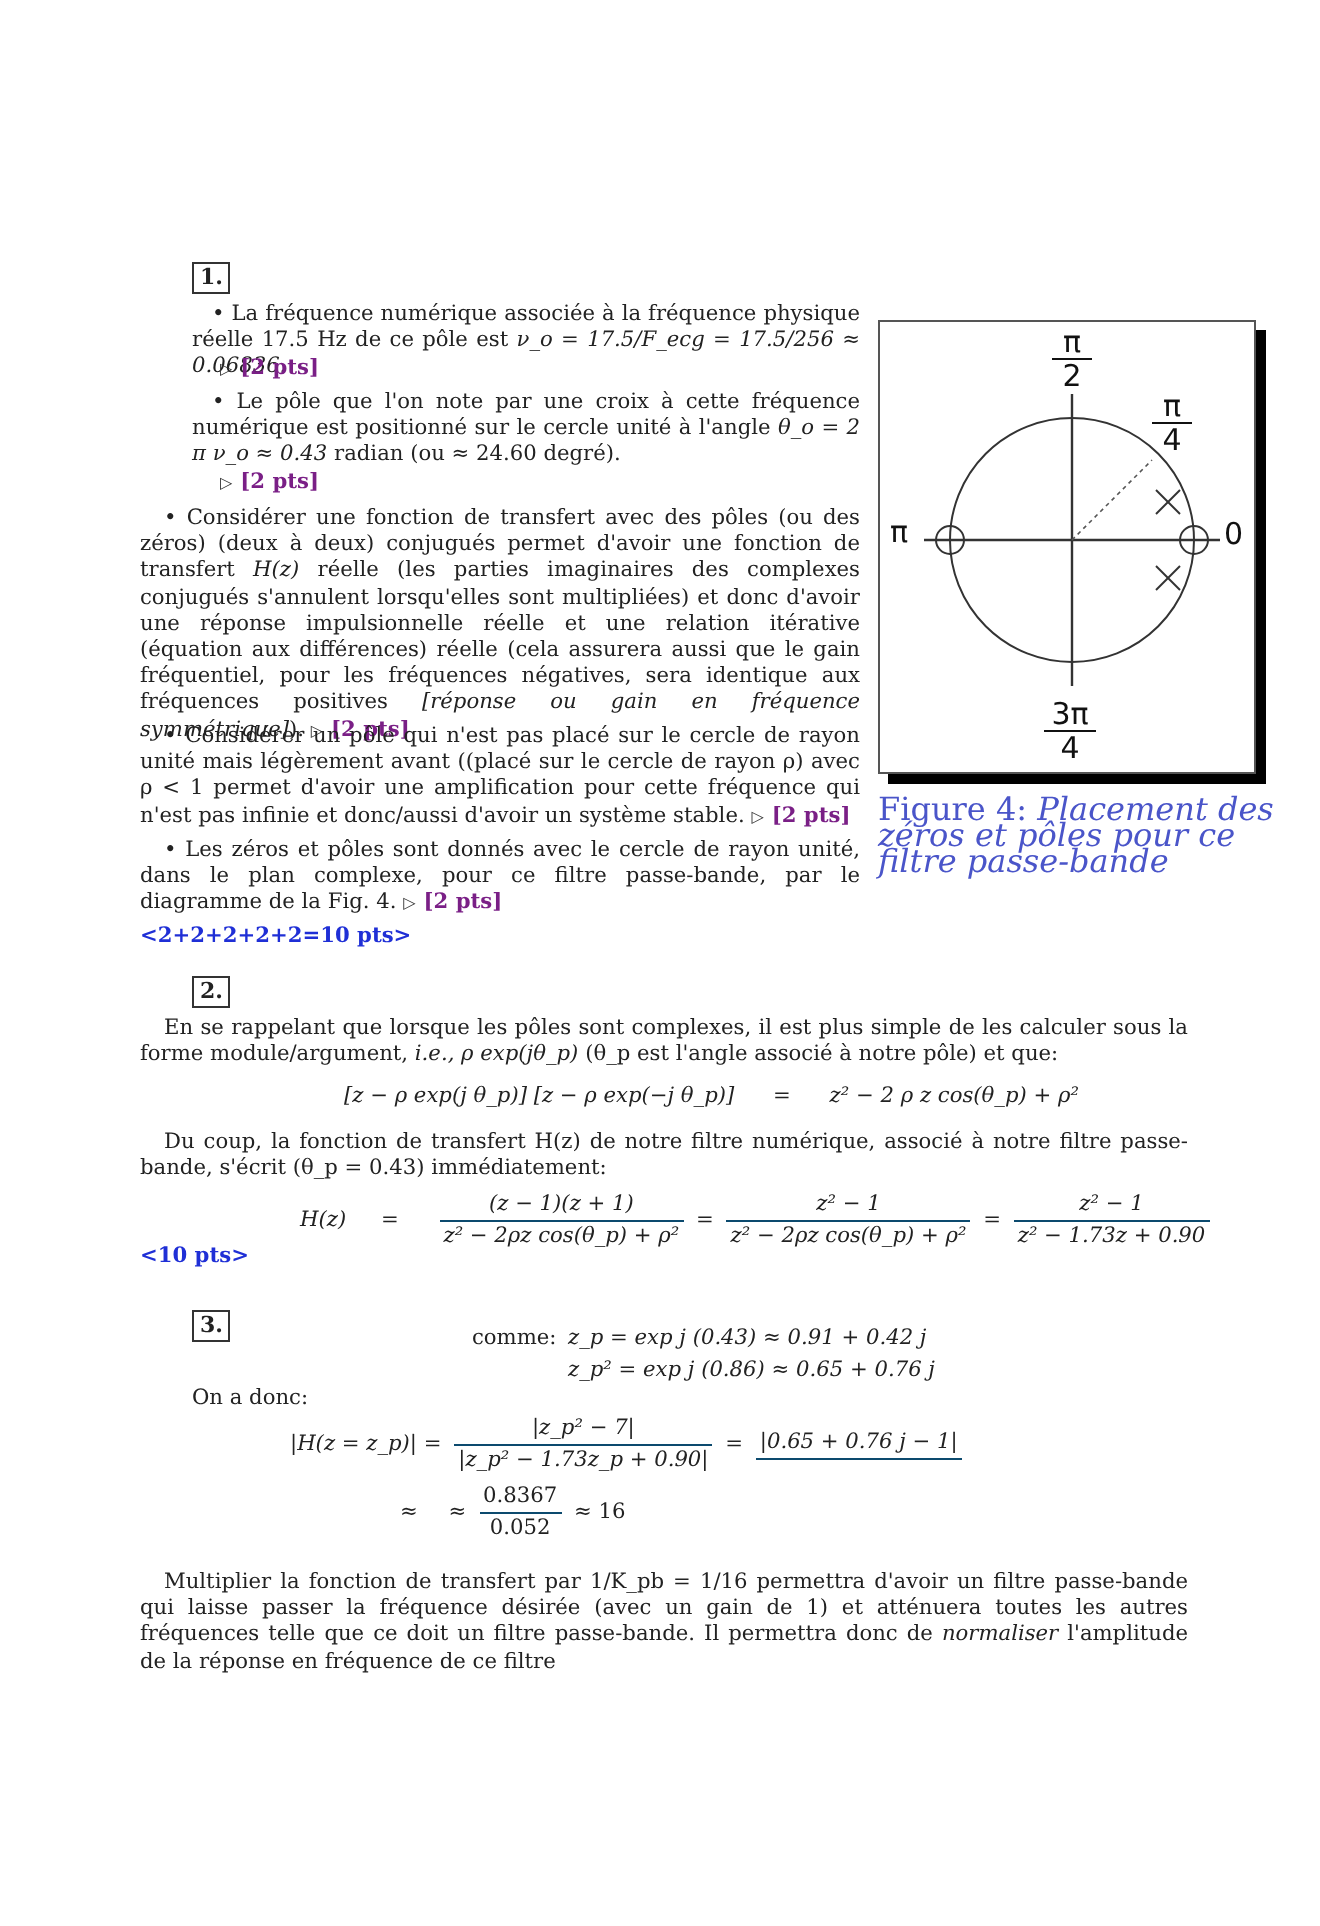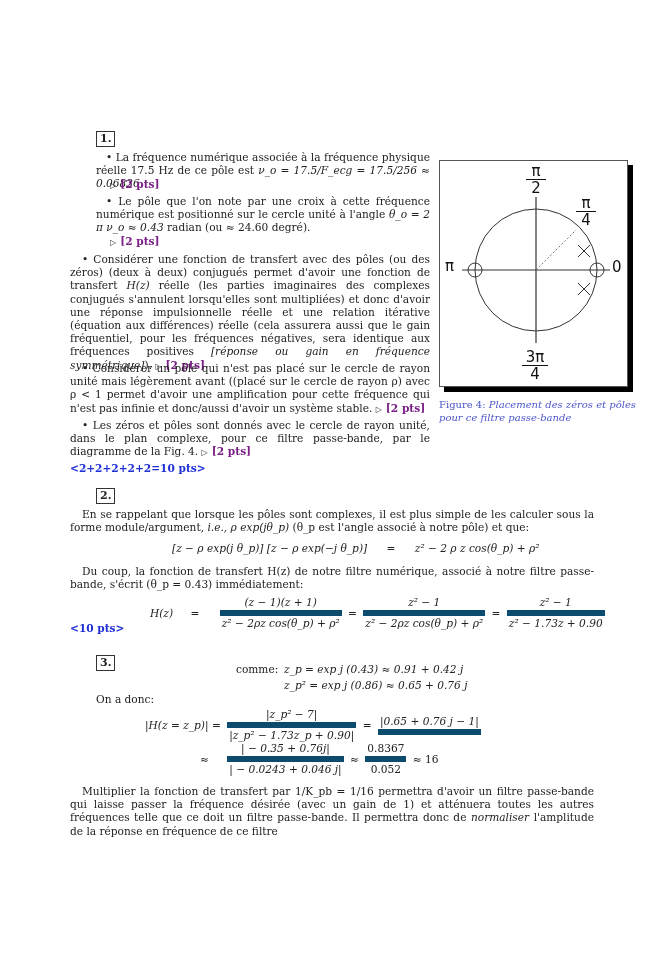--- a/index.html
+++ b/index.html
@@ -17,7 +17,7 @@
   .frac .num { display:block; border-bottom:6px solid #0c4a6e; padding:0 2px 1px; }
   .frac .den { display:block; padding:1px 2px 0; }
   .fig { position:absolute; left:439px; top:160px; width:187px; height:225px; border:1px solid #555; background:#fff; box-shadow:5px 5px 0 #000; }
-  .caption { position:absolute; left:439px; top:398px; width:200px; color:#4a55c9; font-size:10px; line-height:13px; }
+  .caption { position:absolute; left:439px; top:398px; width:200px; color:#4a55c9; font-size:16px; line-height:13px; }
   .caption i { font-style:italic; }
   .figlabel { position:absolute; font-family:"DejaVu Sans","Liberation Sans",sans-serif; font-size:15px; color:#111; text-align:center; }
   .figlabel .fl-num { display:block; border-bottom:1px solid #111; line-height:16px; }

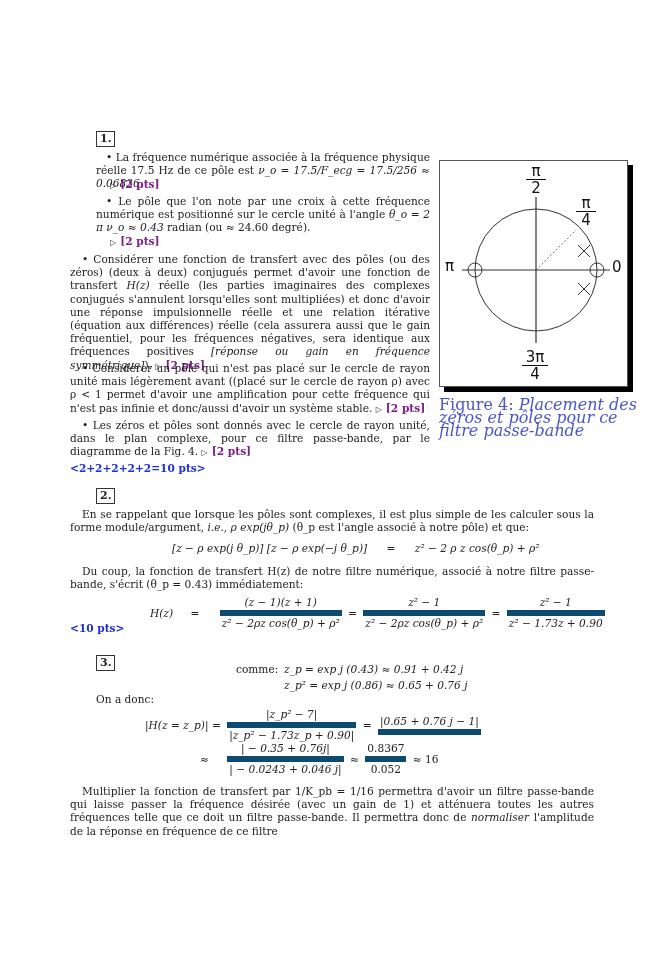--- a/index.html
+++ b/index.html
@@ -14,7 +14,7 @@
   .math { font-style:italic; }
   .eqline { position:absolute; white-space:nowrap; }
   .frac { display:inline-block; vertical-align:middle; text-align:center; margin:0 3px; }
-  .frac .num { display:block; border-bottom:6px solid #0c4a6e; padding:0 2px 1px; }
+  .frac .num { display:block; border-bottom:1px solid #0c4a6e; padding:0 2px 1px; }
   .frac .den { display:block; padding:1px 2px 0; }
   .fig { position:absolute; left:439px; top:160px; width:187px; height:225px; border:1px solid #555; background:#fff; box-shadow:5px 5px 0 #000; }
   .caption { position:absolute; left:439px; top:398px; width:200px; color:#4a55c9; font-size:16px; line-height:13px; }

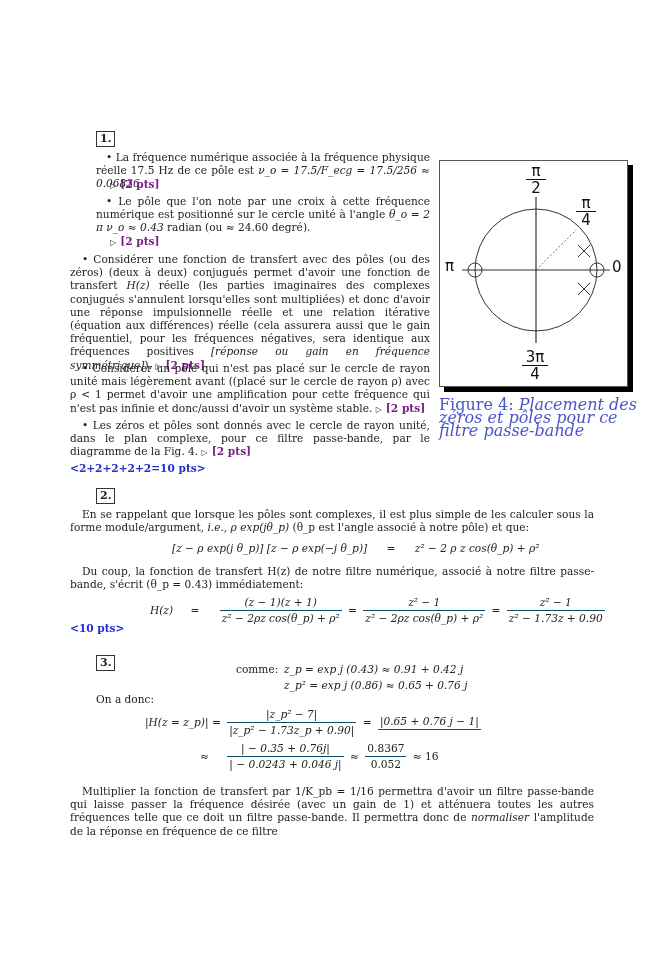--- a/index.html
+++ b/index.html
@@ -142,7 +142,6 @@
 
 <div class="eqline" style="left:200px; top:742px;">
   <span style="vertical-align:middle; margin-right:12px;">≈</span>
-  <span class="frac math"><span class="num">| − 0.35 + 0.76j|</span><span class="den">| − 0.0243 + 0.046 j|</span></span>
   <span style="vertical-align:middle;">≈</span>
   <span class="frac"><span class="num">0.8367</span><span class="den">0.052</span></span>
   <span style="vertical-align:middle;">≈ 16</span>

